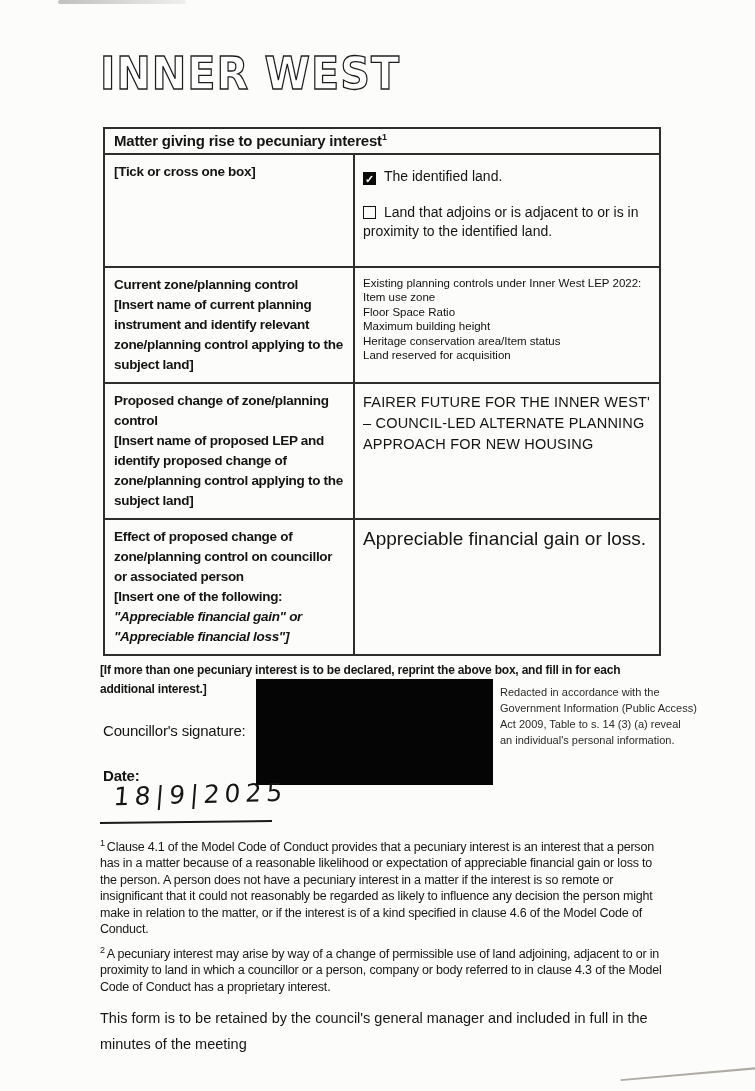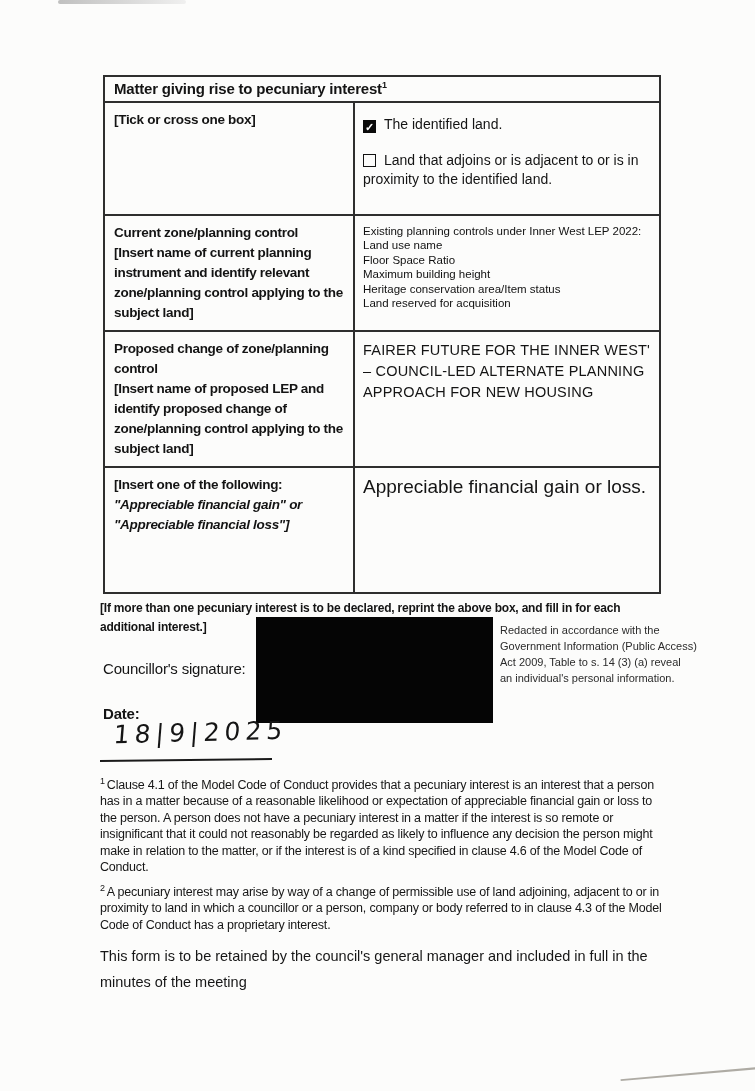--- a/index.html
+++ b/index.html
@@ -74,6 +74,11 @@
 
   <div class="content">
 
+    <div class="logo-wrap">
+      <svg width="312" height="52" viewBox="0 0 312 52">
+        <text x="0" y="41" font-size="44" textLength="300" lengthAdjust="spacingAndGlyphs">INNER WEST</text>
+      </svg>
+    </div>
 
     <div class="form-table">
 

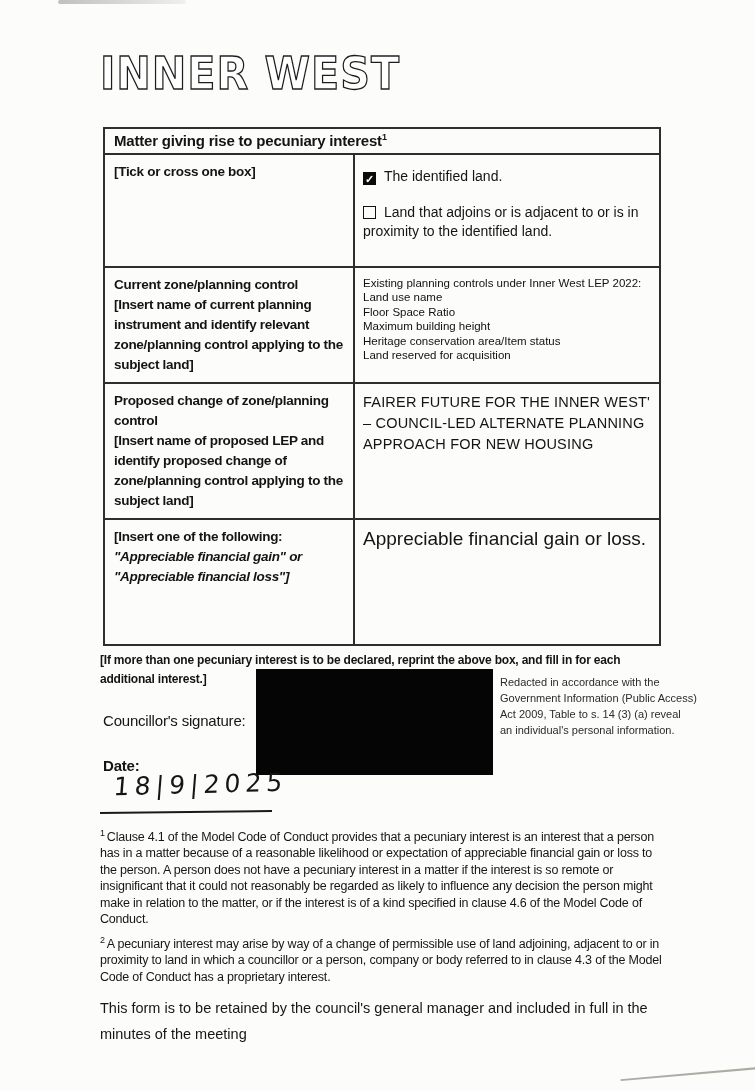--- a/index.html
+++ b/index.html
@@ -105,7 +105,7 @@
         </div>
         <div class="t-right r2 small-lines">
           <div>Existing planning controls under Inner West LEP 2022:</div>
-          <div>Land use name</div>
+          <div>Item use zone</div>
           <div>Floor Space Ratio</div>
           <div>Maximum building height</div>
           <div>Heritage conservation area/Item status</div>

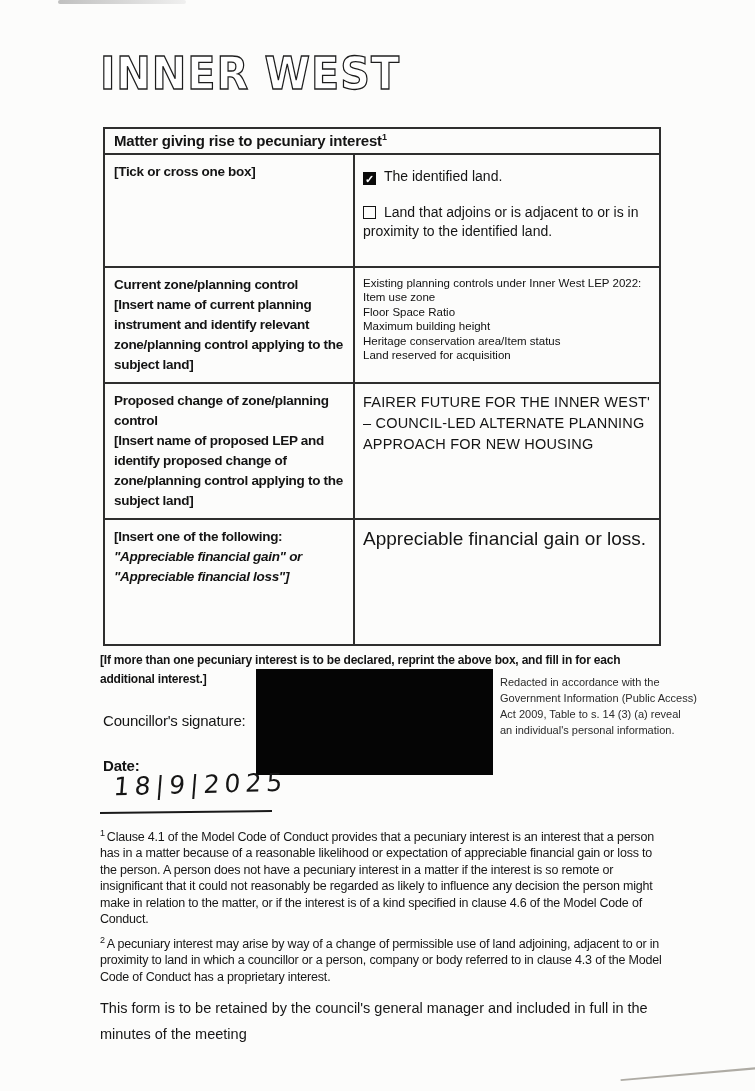--- a/index.html
+++ b/index.html
@@ -125,6 +125,7 @@
 
       <div class="t-row">
         <div class="t-left r4">
+          <div>Effect of proposed change of zone/planning control on councillor or associated person</div>
           <div class="cell-note">[Insert one of the following:</div>
           <div class="italic">"Appreciable financial gain" or</div>
           <div class="italic">"Appreciable financial loss"]</div>

